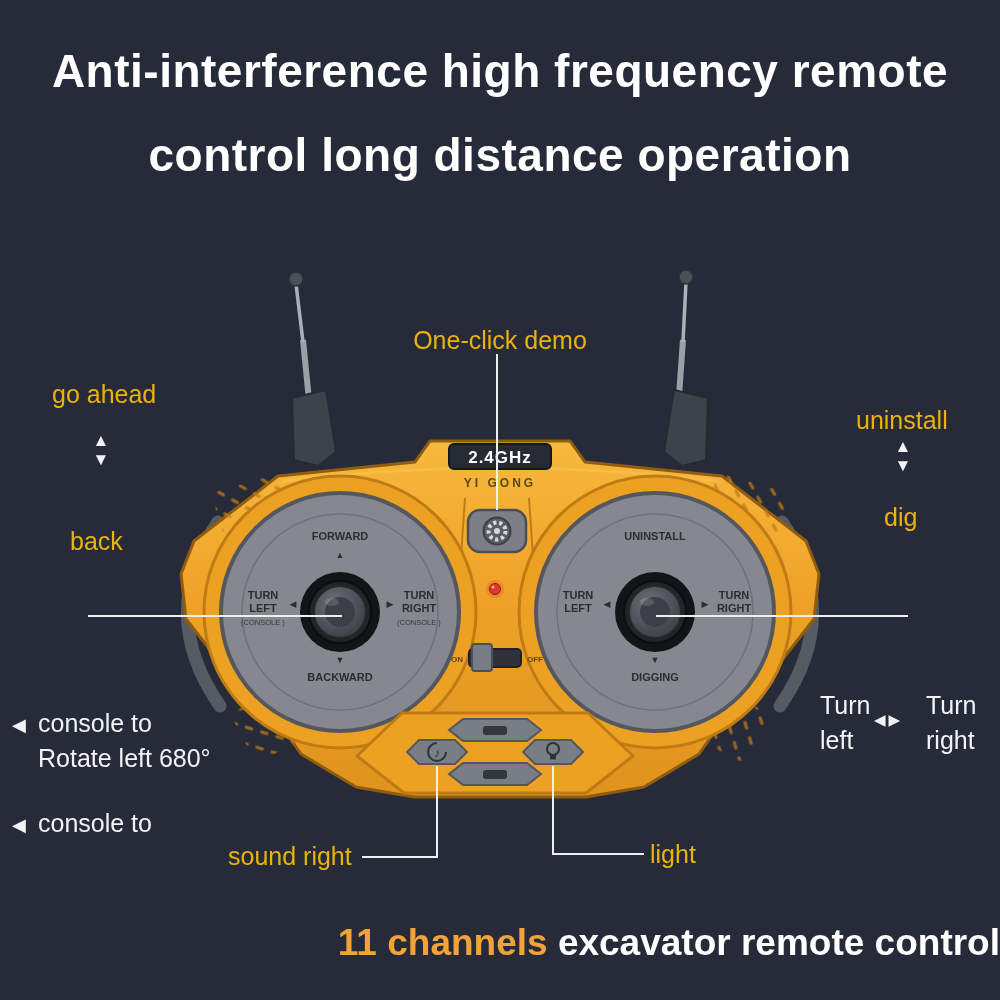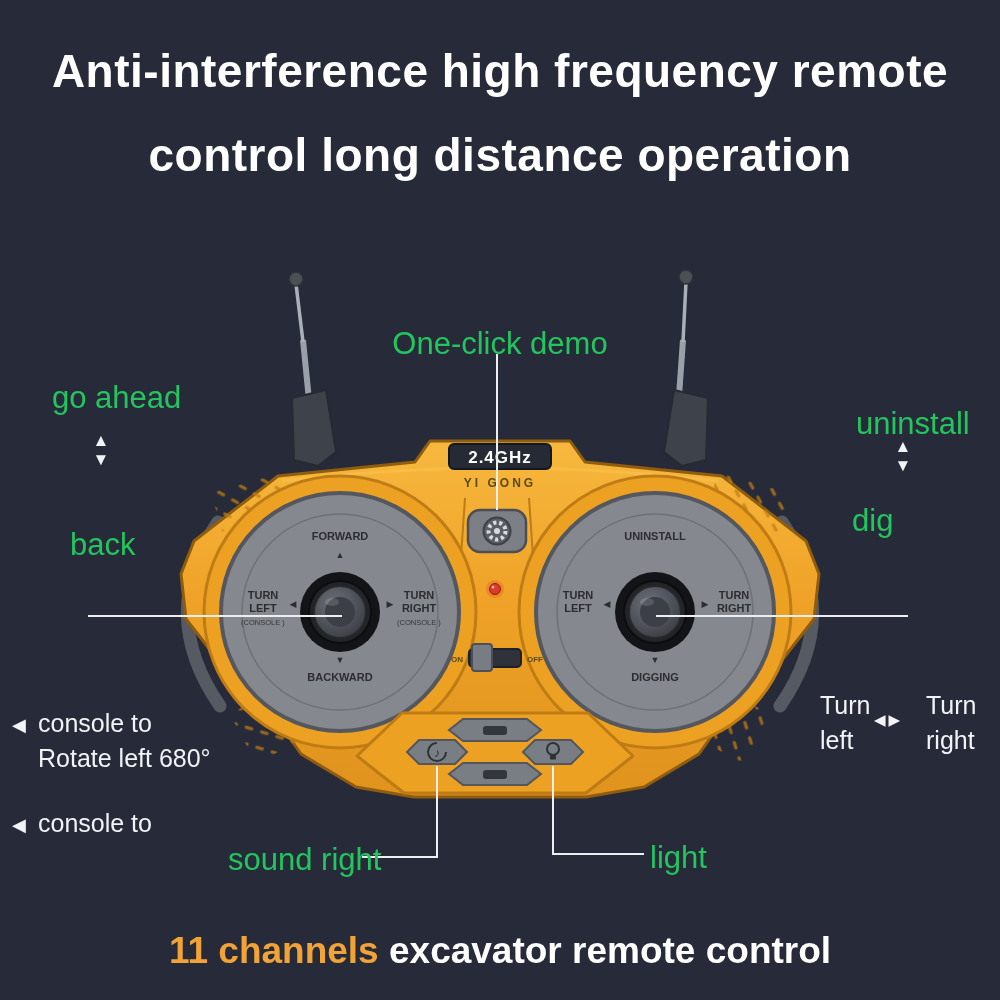--- a/index.html
+++ b/index.html
@@ -11,7 +11,7 @@
   .abs{position:absolute;}
   .title{position:absolute;left:0;right:0;text-align:center;color:#ffffff;
     font-weight:700;font-size:46px;letter-spacing:.5px;margin:0;}
-  .callout{position:absolute;color:#22c55e;font-size:31px;font-weight:400;white-space:nowrap;}
+  .callout{position:absolute;color:#eab308;font-size:25px;font-weight:400;white-space:nowrap;}
   .callout.center{left:0;right:0;text-align:center;}
   .c-line{position:absolute;background:#eceef0;}
   .arrows-v{position:absolute;display:flex;flex-direction:column;align-items:center;gap:1px;

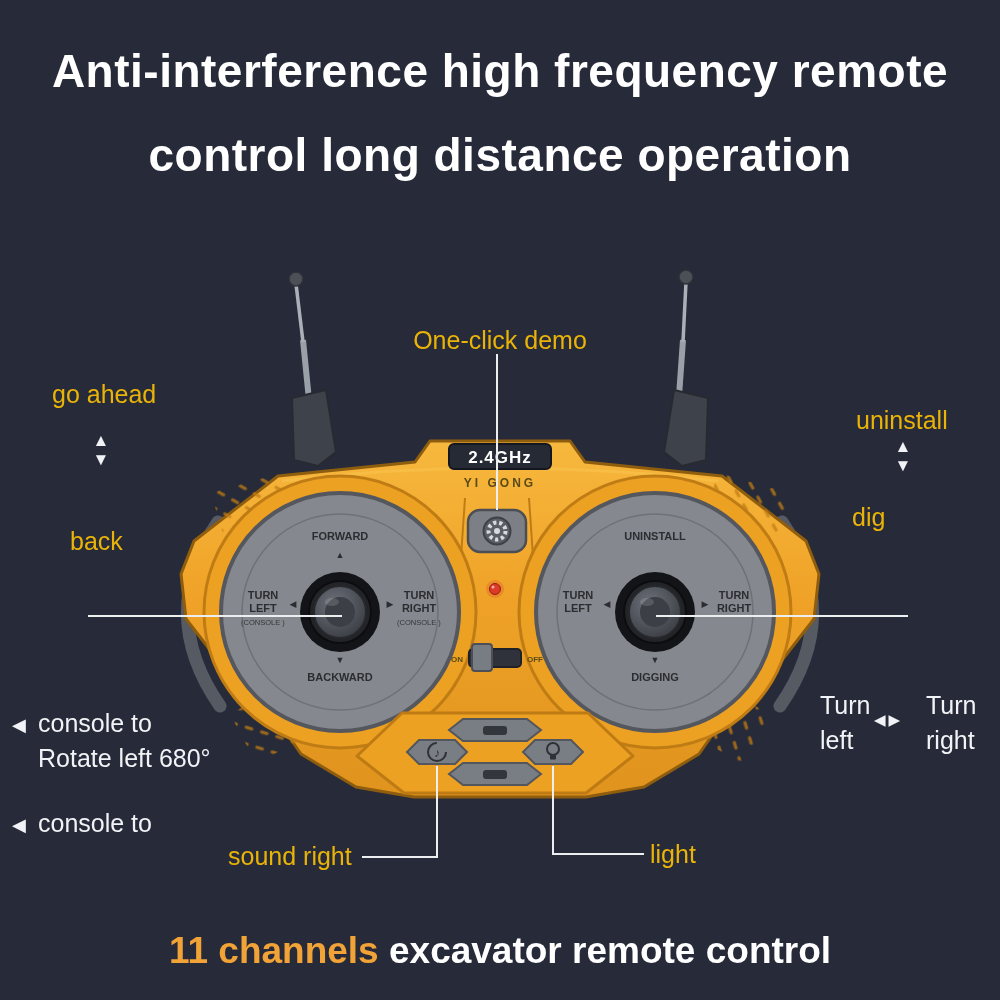--- a/index.html
+++ b/index.html
@@ -206,7 +206,7 @@
     <span>▲</span>
     <span>▼</span>
   </div>
-  <div class="callout" style="left:852px;top:503px">dig</div>
+  <div class="callout" style="left:884px;top:503px">dig</div>
 
   <span class="tri" style="left:12px;top:716px">◀</span>
   <div class="two-line" style="left:38px;top:706px">

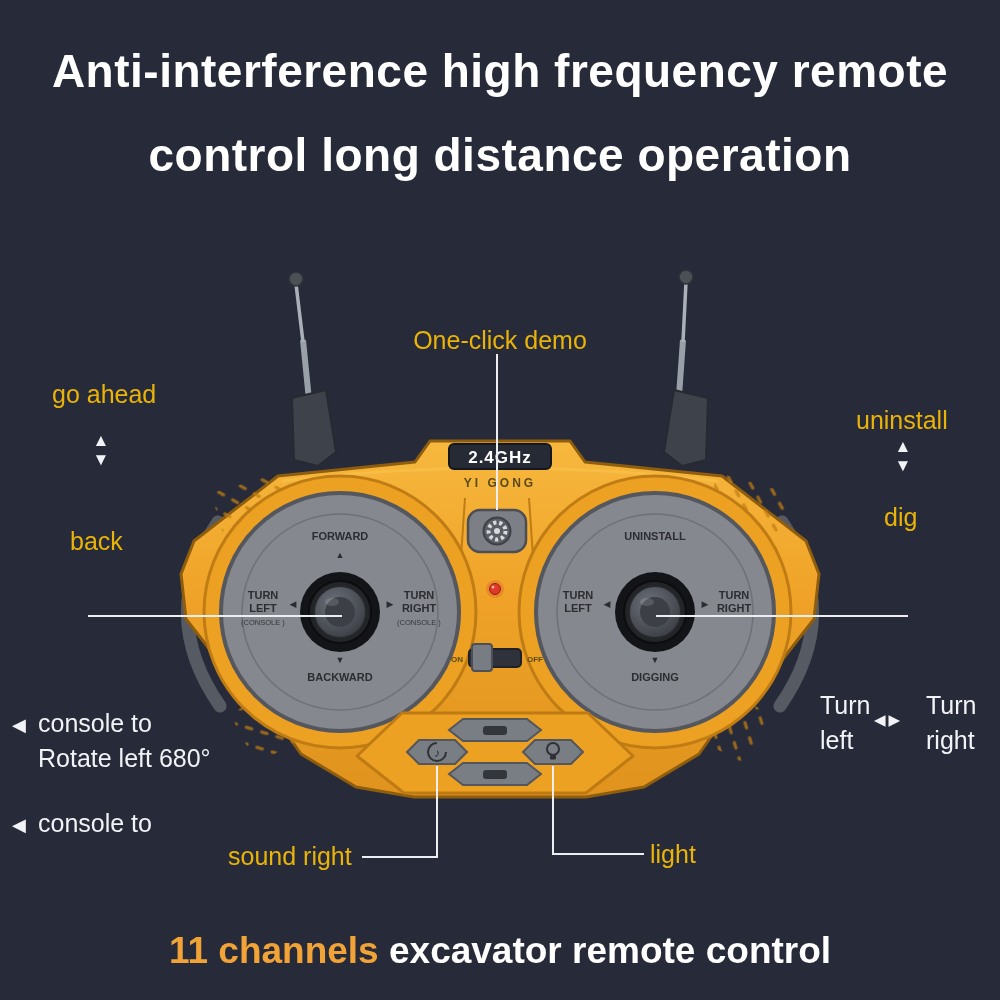--- a/index.html
+++ b/index.html
@@ -19,8 +19,8 @@
   .tri{position:absolute;color:#f2f3f6;font-size:18px;line-height:18px;}
   .two-line{position:absolute;color:#f2f3f6;font-size:25px;line-height:35px;white-space:nowrap;}
   .turn-arrows{position:absolute;display:flex;gap:3px;color:#f2f3f6;font-size:15px;line-height:16px;}
-  .footer{position:absolute;left:0;right:0;top:922px;text-align:center;
-    font-size:37px;font-weight:600;color:#ffffff;margin-top:8px;}
+  .footer{position:absolute;left:0;right:0;top:922px;text-align:right;
+    font-size:37px;font-weight:600;color:#ffffff;}
   .footer .hl{color:#f2a337;}
   svg text{font-family:"Liberation Sans","DejaVu Sans",sans-serif;}
   .pad-label{fill:#2b2d31;font-size:11px;font-weight:bold;text-anchor:middle;}

